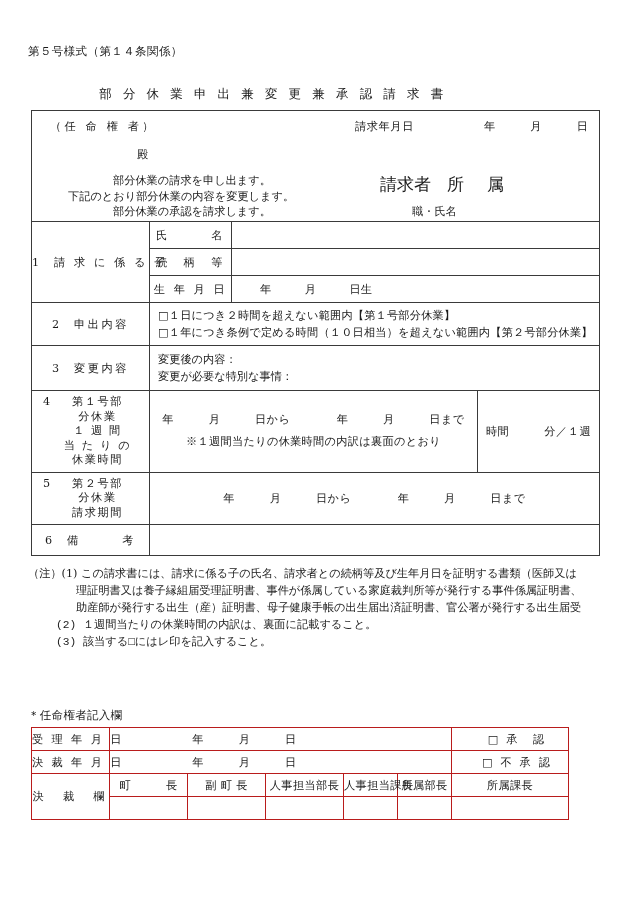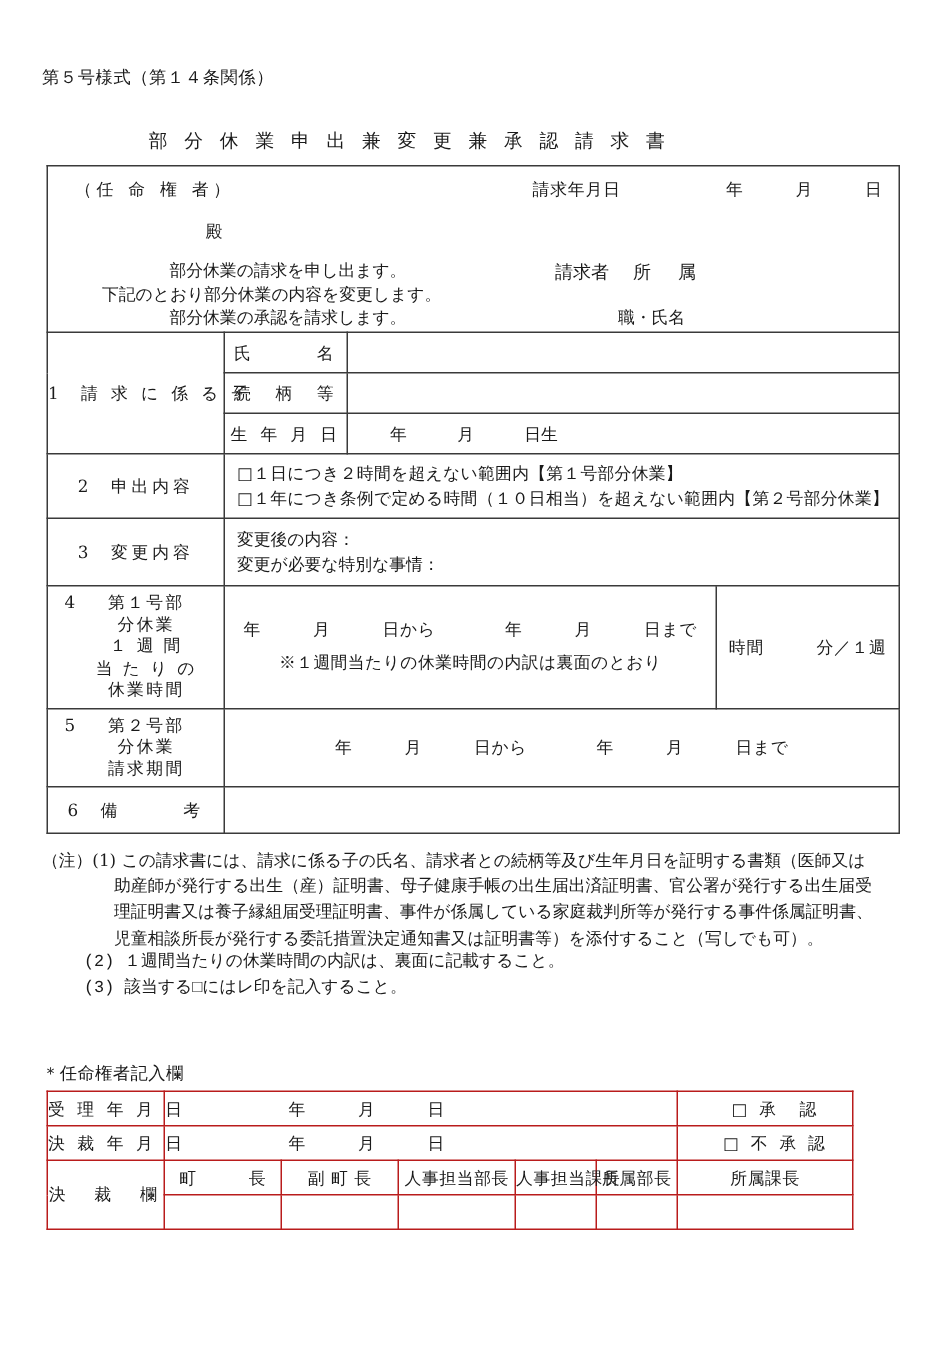--- a/index.html
+++ b/index.html
@@ -110,9 +110,9 @@
   .hdr-lines .l3 { padding-left: 45px; }
   .hdr-claimant {
     position: absolute;
-    left: 323px;
+    left: 333px;
     top: 62px;
-    font-size: 12px;
+    font-size: 17px;
     white-space: nowrap;
     padding-left: 15px;
   }

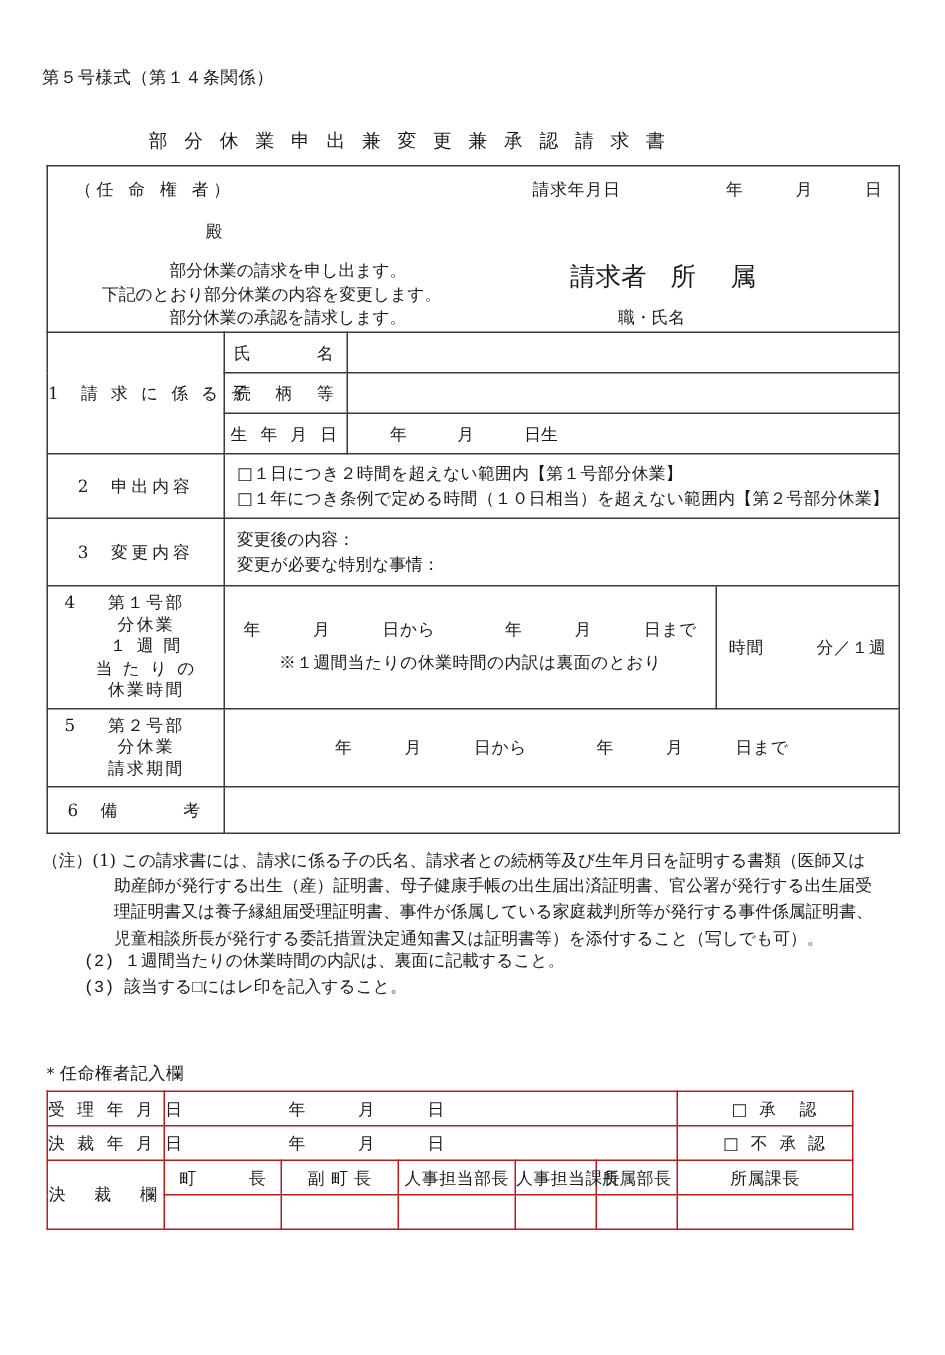--- a/index.html
+++ b/index.html
@@ -377,8 +377,8 @@
     <div class="note-row">
       <span class="note-marker">（注）</span><span class="note-marker">(1)</span>&nbsp;<span class="note-body">この請求書には、請求に係る子の氏名、請求者との続柄等及び生年月日を証明する書類（医師又は</span>
     </div>
+    <div class="note-cont">理証明書又は養子縁組届受理証明書、事件が係属している家庭裁判所等が発行する事件係属証明書、</div>
     <div class="note-cont">助産師が発行する出生（産）証明書、母子健康手帳の出生届出済証明書、官公署が発行する出生届受</div>
-    <div class="note-cont">理証明書又は養子縁組届受理証明書、事件が係属している家庭裁判所等が発行する事件係属証明書、</div>
     <div class="note-cont">児童相談所長が発行する委託措置決定通知書又は証明書等）を添付すること（写しでも可）。</div>
     <div class="note-2">
       <span>(2)</span>&nbsp;<span>１週間当たりの休業時間の内訳は、裏面に記載すること。</span>

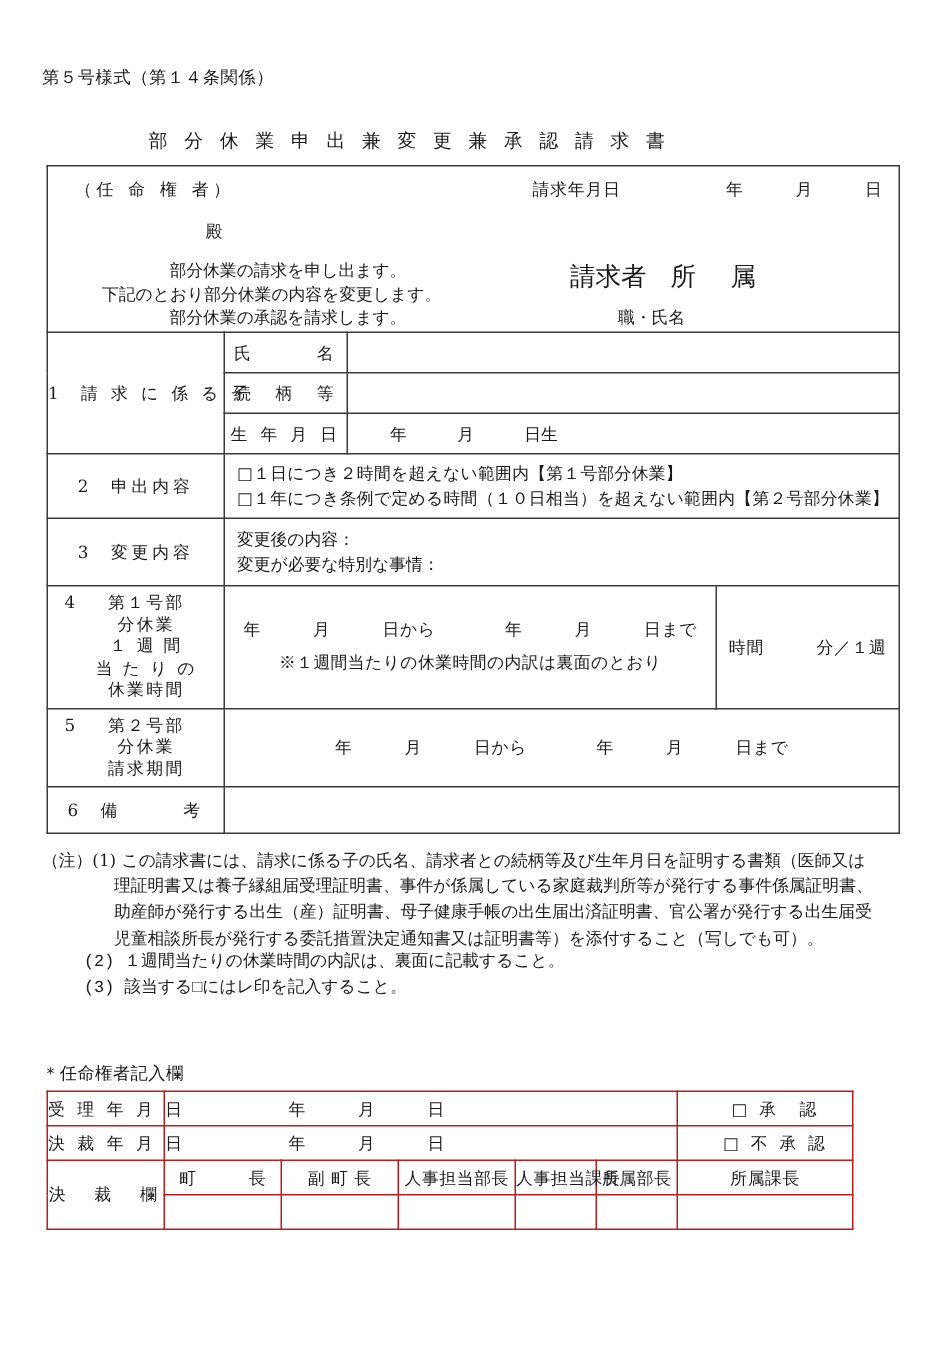--- a/index.html
+++ b/index.html
@@ -379,7 +379,6 @@
     </div>
     <div class="note-cont">理証明書又は養子縁組届受理証明書、事件が係属している家庭裁判所等が発行する事件係属証明書、</div>
     <div class="note-cont">助産師が発行する出生（産）証明書、母子健康手帳の出生届出済証明書、官公署が発行する出生届受</div>
-    <div class="note-cont">児童相談所長が発行する委託措置決定通知書又は証明書等）を添付すること（写しでも可）。</div>
     <div class="note-2">
       <span>(2)</span>&nbsp;<span>１週間当たりの休業時間の内訳は、裏面に記載すること。</span>
     </div>

